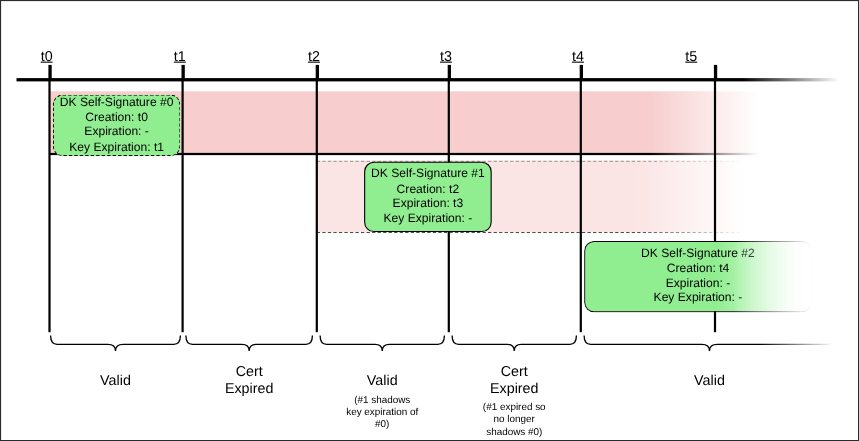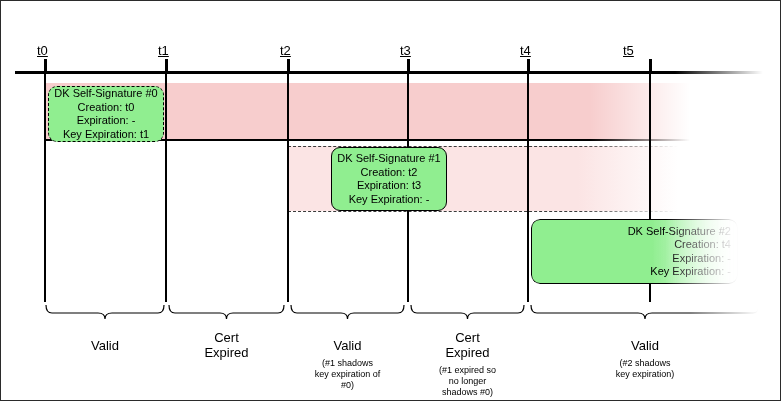--- a/index.html
+++ b/index.html
@@ -114,7 +114,6 @@
         #90ee90 0px, #90ee90 120px, rgba(144,238,144,0) 205px);
     -webkit-mask-image: linear-gradient(to right, #000 0px, #000 135px, rgba(0,0,0,0) 207px);
     mask-image: linear-gradient(to right, #000 0px, #000 135px, rgba(0,0,0,0) 207px);
-    align-items: flex-end;
   }
 
   

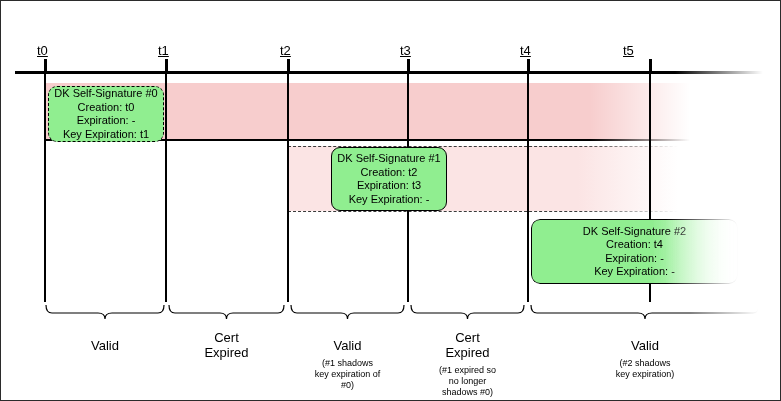--- a/index.html
+++ b/index.html
@@ -249,8 +249,6 @@
 
   <div class="brace-caption" style="left:529px; top:337px; width:230px;">
     <span>Valid</span>
-    <span class="sub" style="white-space:pre-line;">(#2 shadows
-key expiration)</span>
   </div>
 
 </div>

